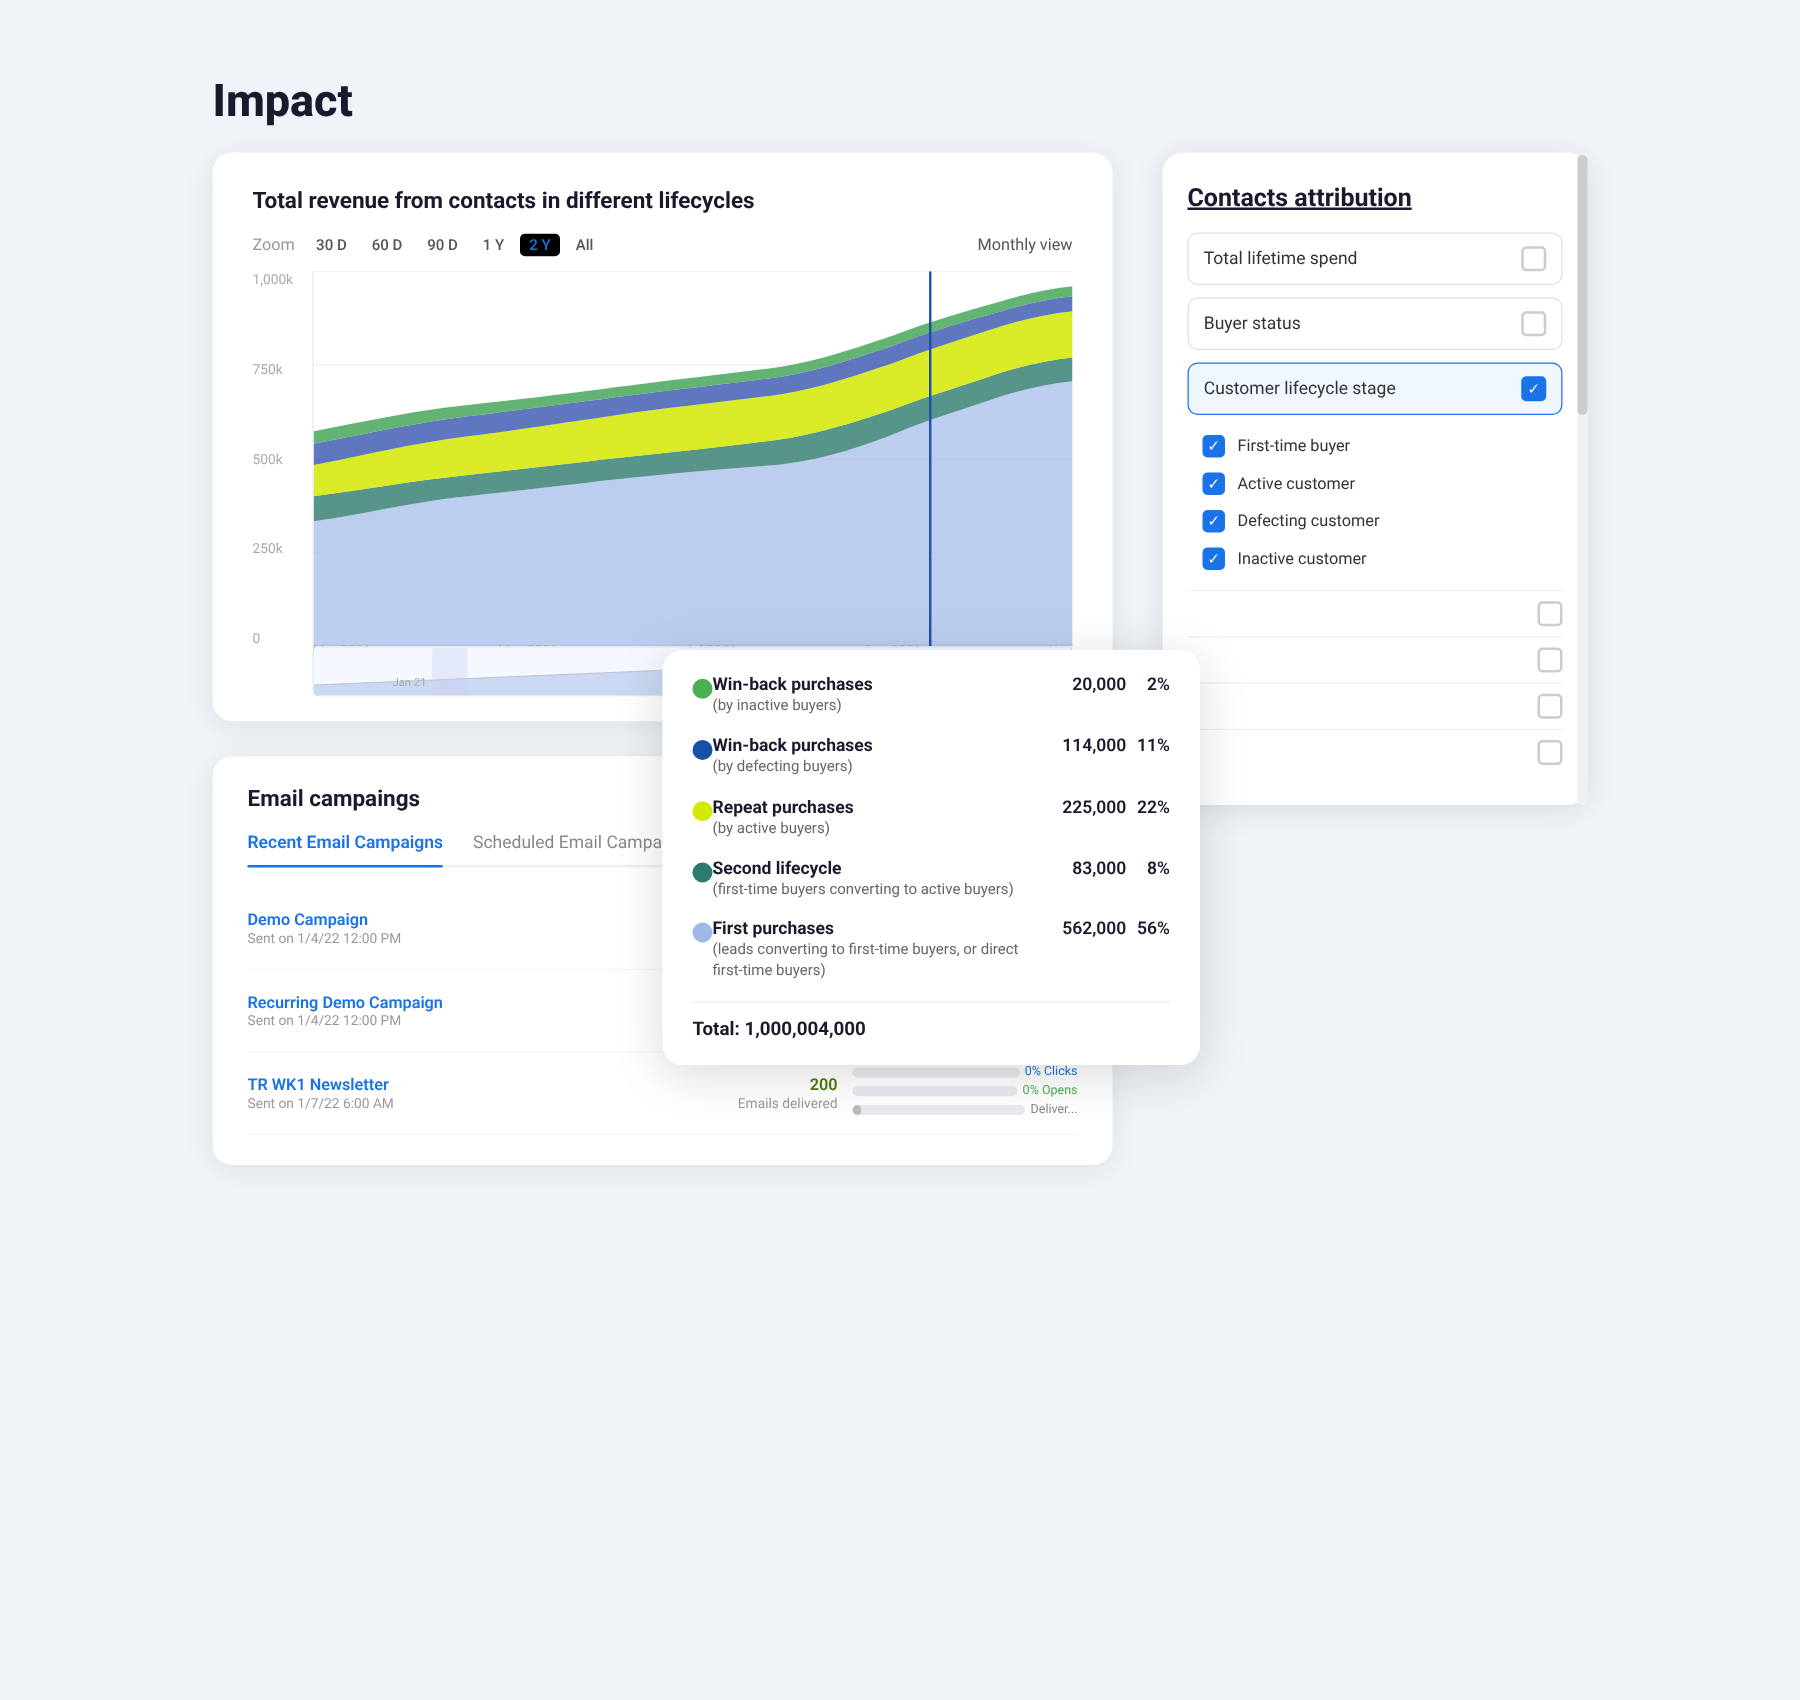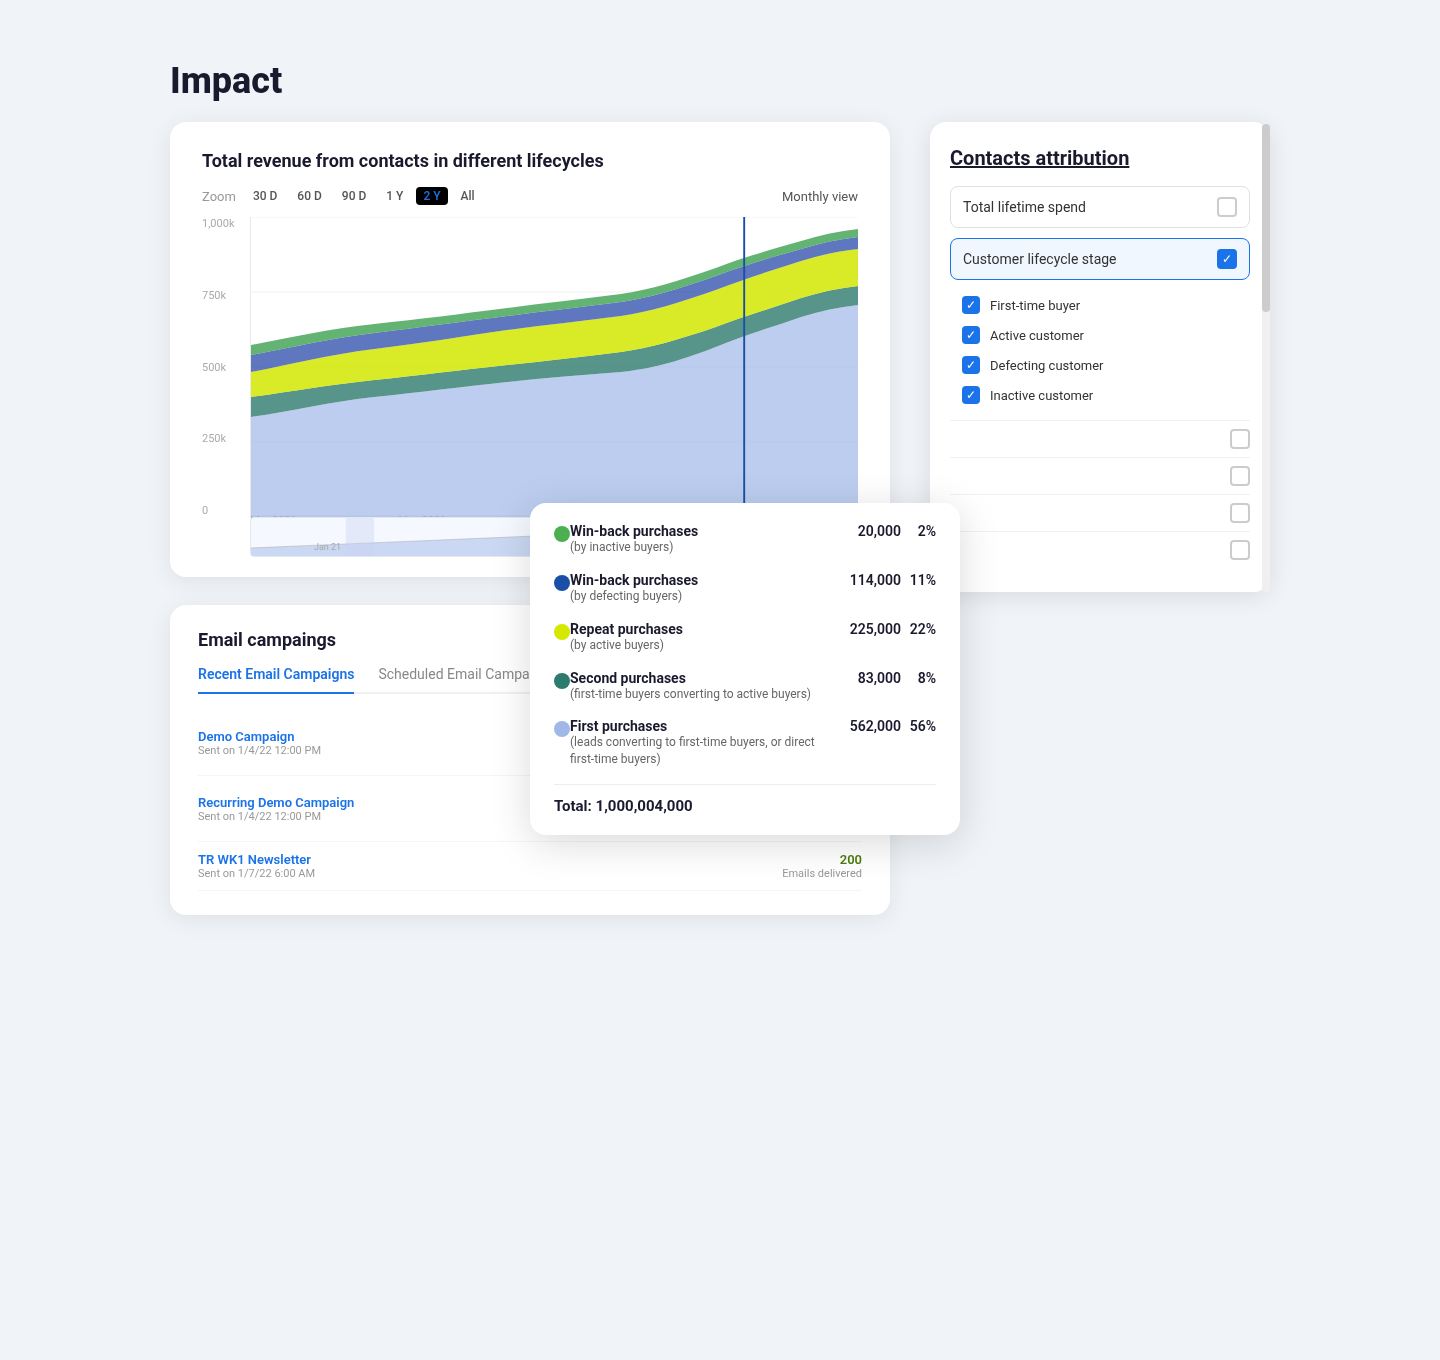--- a/index.html
+++ b/index.html
@@ -448,6 +448,10 @@
         <div class="checkbox"></div>
       </div>
 
+      <div class="attr-option">
+        <span>Buyer status</span>
+        <div class="checkbox"></div>
+      </div>
 
       <div class="attr-option active">
         <span>Customer lifecycle stage</span>

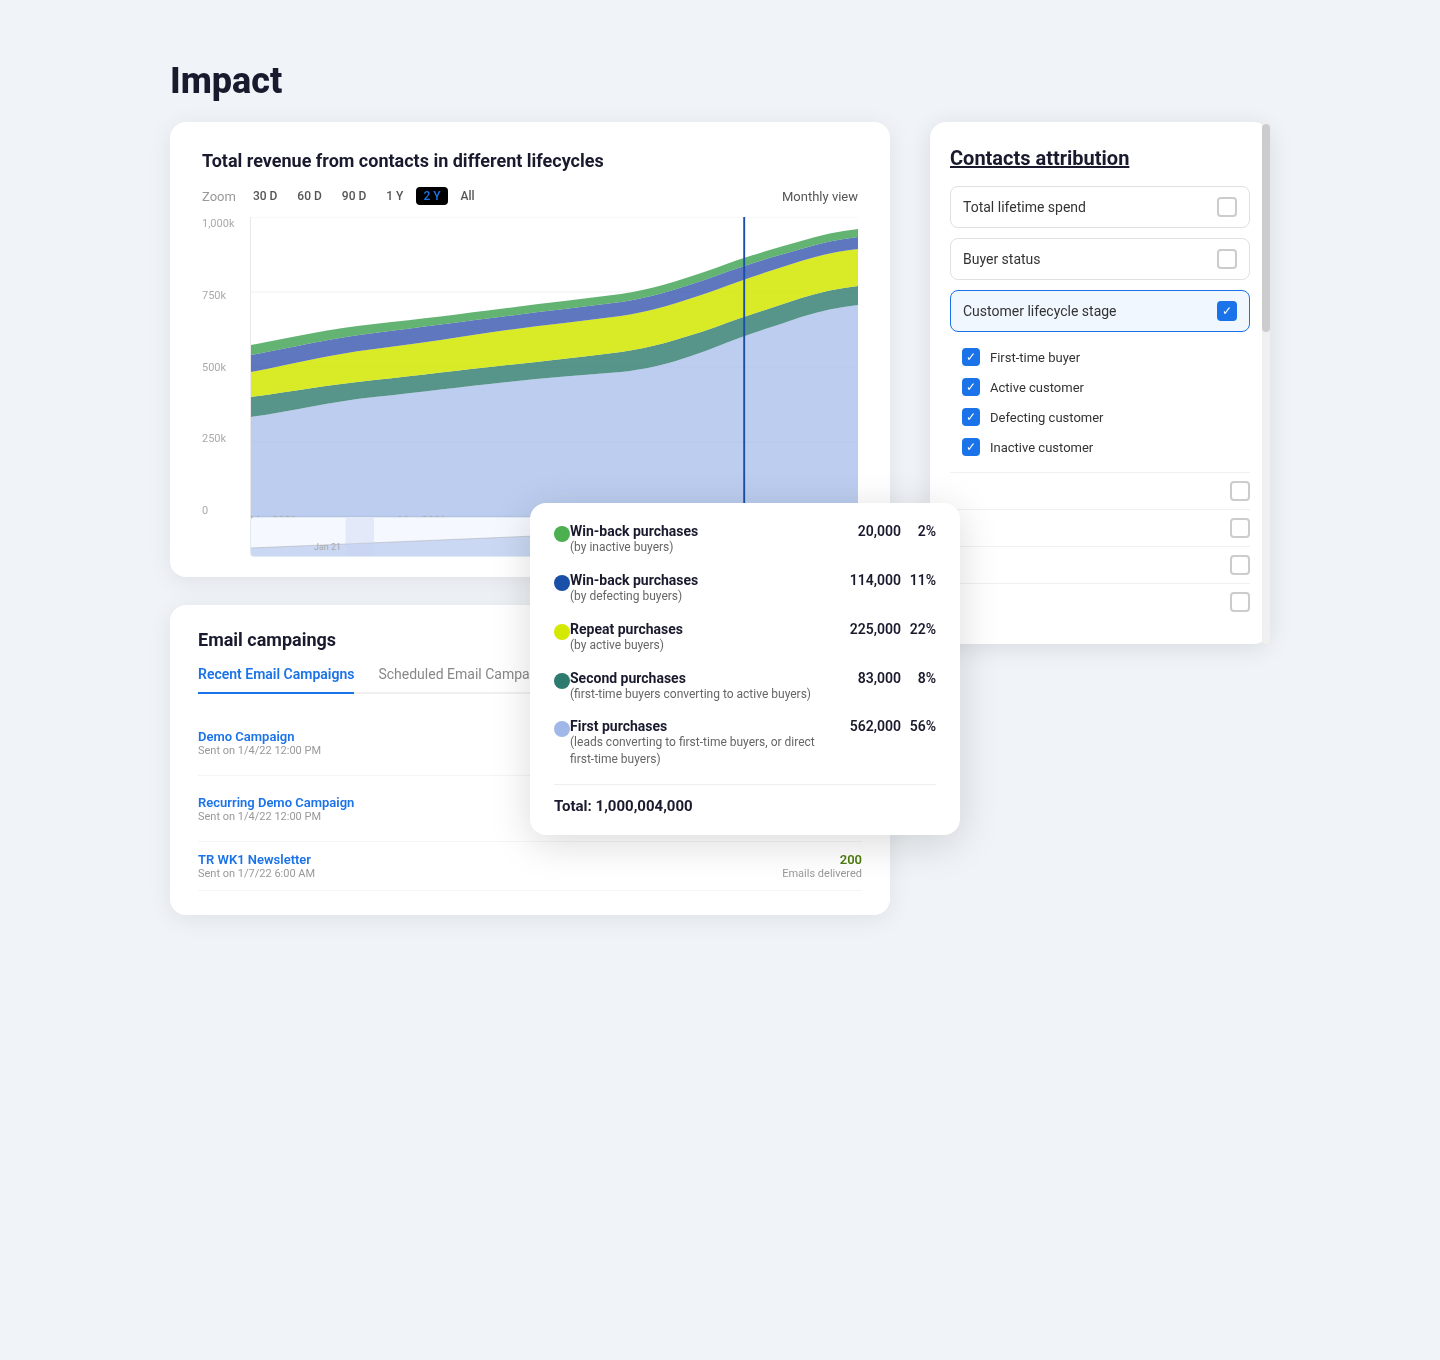--- a/index.html
+++ b/index.html
@@ -530,7 +530,7 @@
       <div class="breakdown-row">
         <div class="dot" style="background:#2d7a6e;"></div>
         <div class="breakdown-info">
-          <div class="breakdown-name">Second purchases</div>
+          <div class="breakdown-name">Second lifecycle</div>
           <div class="breakdown-sub">(first-time buyers converting to active buyers)</div>
         </div>
         <div class="breakdown-num">83,000</div>

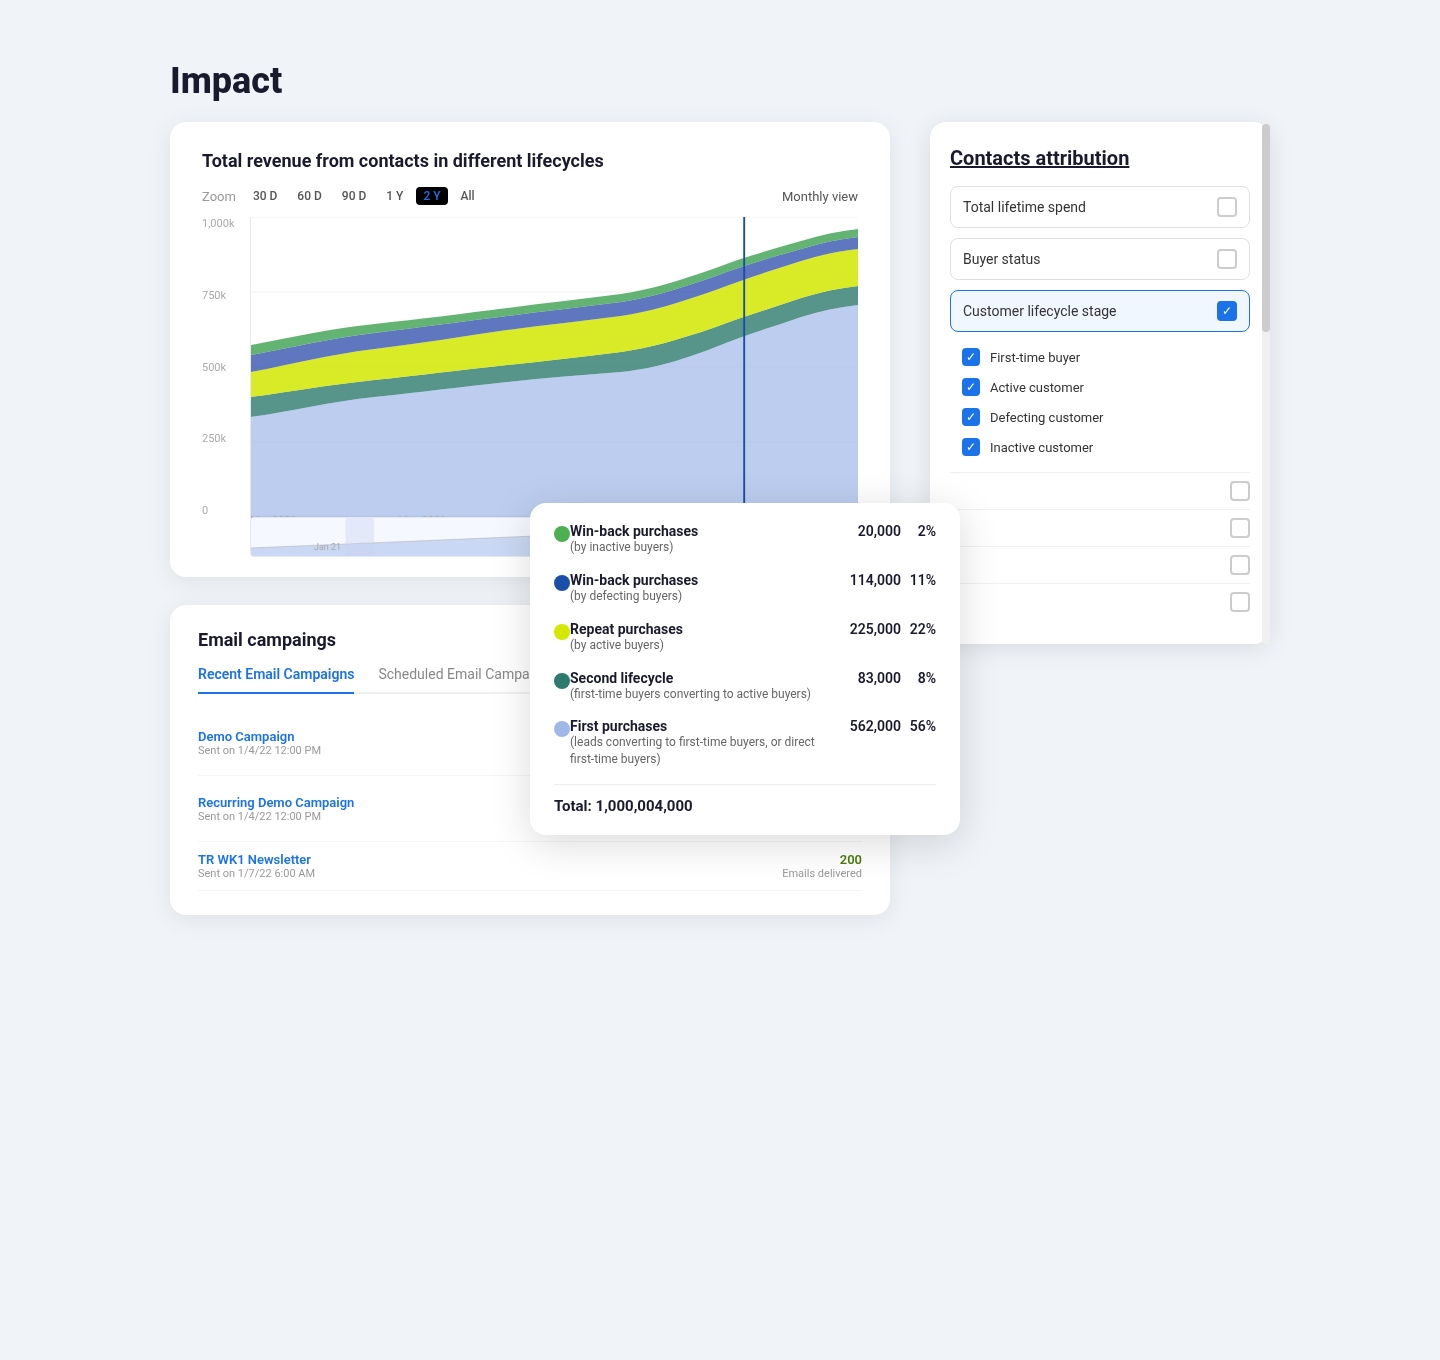--- a/index.html
+++ b/index.html
@@ -635,6 +635,26 @@
           <div class="campaign-count">200</div>
           <div class="campaign-delivered">Emails delivered</div>
         </div>
+        <div class="campaign-bars">
+          <div class="bar-row">
+            <div class="bar-track">
+              <div class="bar-fill" style="width:0%;background:#1a73e8;"></div>
+            </div>
+            <span class="bar-label blue">0% Clicks</span>
+          </div>
+          <div class="bar-row">
+            <div class="bar-track">
+              <div class="bar-fill" style="width:0%;background:#4CAF50;"></div>
+            </div>
+            <span class="bar-label green">0% Opens</span>
+          </div>
+          <div class="bar-row">
+            <div class="bar-track">
+              <div class="bar-fill" style="width:5%;background:#bbb;"></div>
+            </div>
+            <span class="bar-label gray">Deliver...</span>
+          </div>
+        </div>
       </div>
     </div>
 

